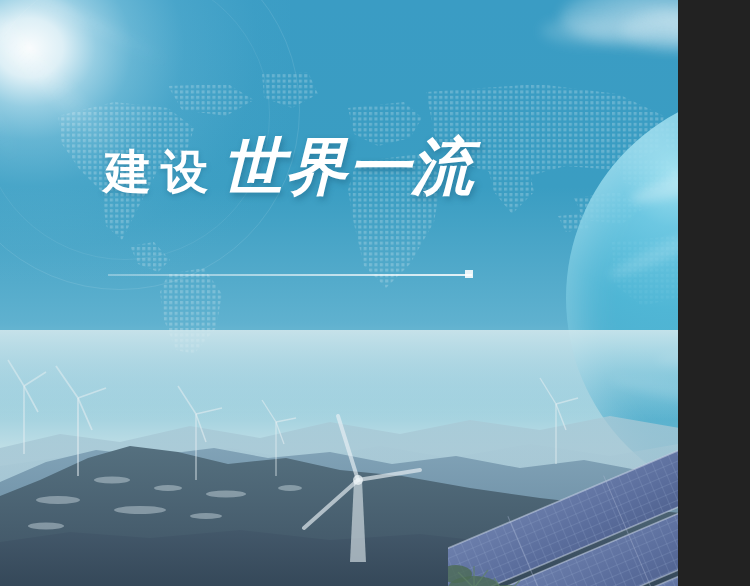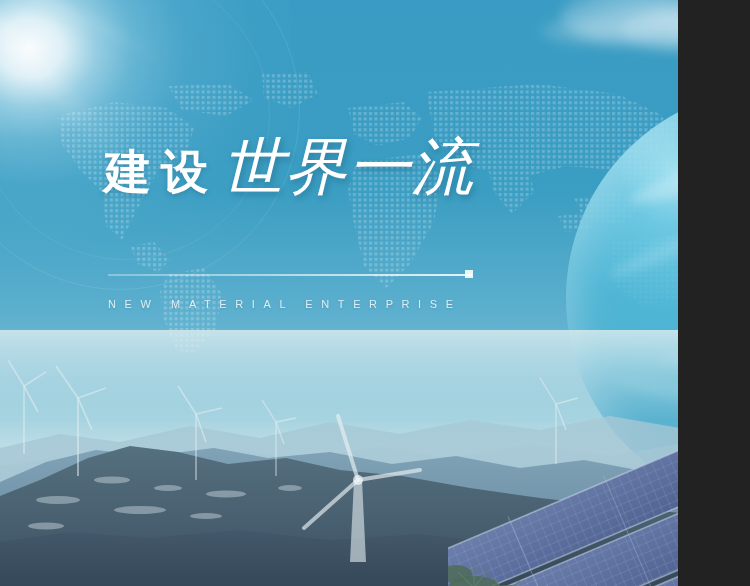--- a/index.html
+++ b/index.html
@@ -176,7 +176,7 @@
   }
   .cn-strong{
     font-size:62px;
-    font-weight:normal;
+    font-weight:bold;
     font-style:italic;
     color:#ffffff;
     letter-spacing:1px;

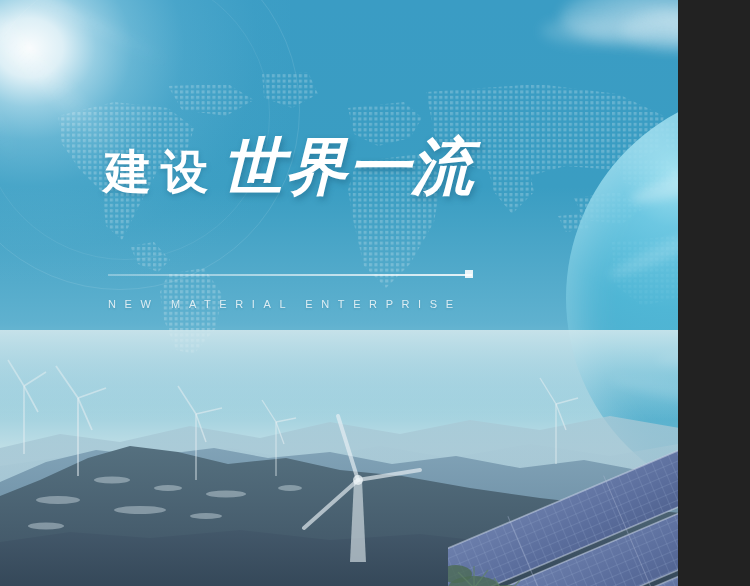--- a/index.html
+++ b/index.html
@@ -441,7 +441,6 @@
     </div>
     <div class="divider"></div>
     <div class="divider-cap"></div>
-    <div class="subtitle">NEW MATERIAL ENTERPRISE</div>
   </div>
 
 </div>

